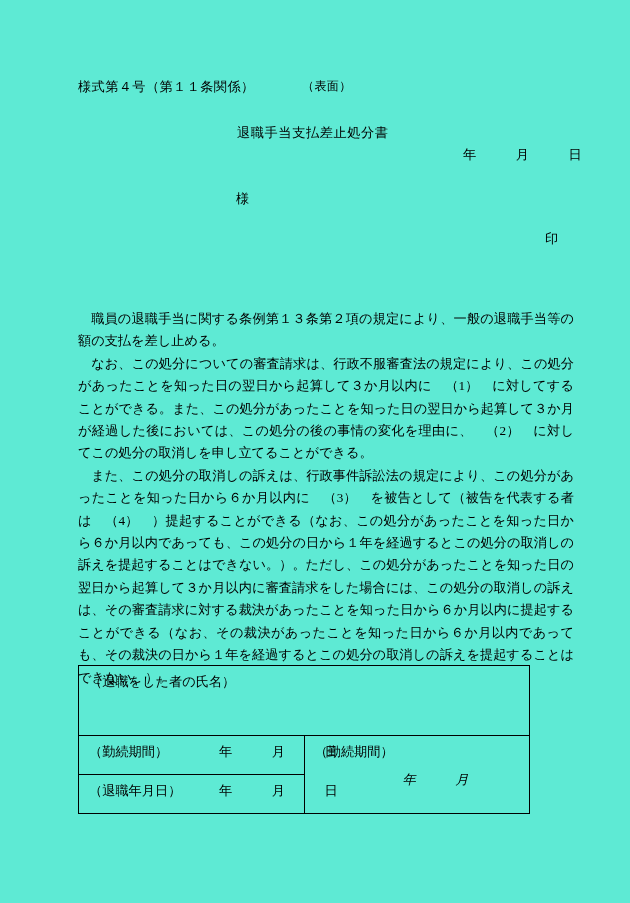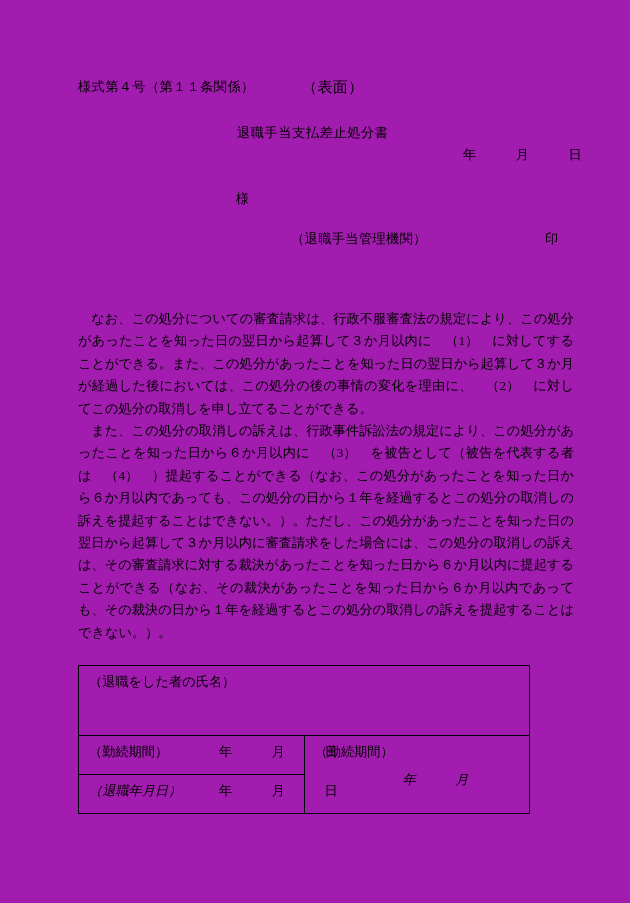--- a/index.html
+++ b/index.html
@@ -21,7 +21,7 @@
     inset: 0;
     width: 630px;
     height: 903px;
-    background: #a21caf;
+    background: #5eead4;
   }
 
   

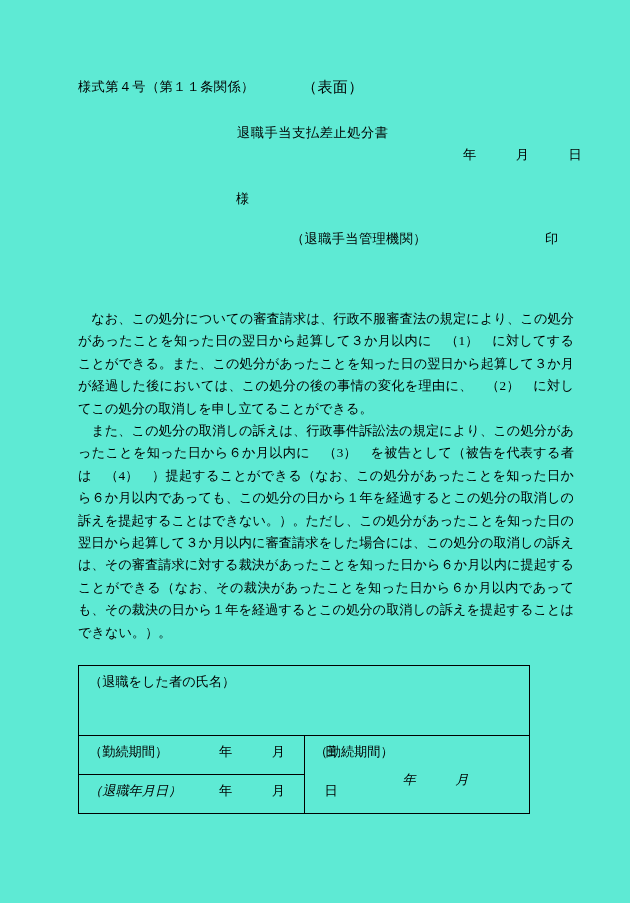--- a/index.html
+++ b/index.html
@@ -37,7 +37,7 @@
     position: absolute;
     left: 302px;
     top: 78px;
-    font-size: 15px;
+    font-size: 12px;
     letter-spacing: 0.4px;
     white-space: pre;
     text-align: right;

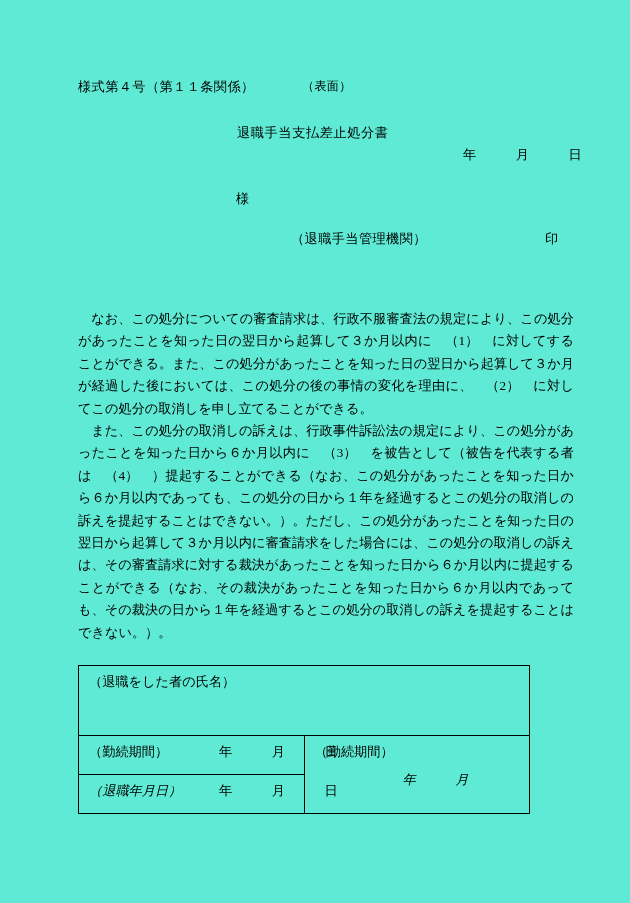--- a/index.html
+++ b/index.html
@@ -155,7 +155,6 @@
 
   <div class="addressee">様</div>
 
-  <div class="agency">（退職手当管理機関）</div>
   <div class="seal">印</div>
 
   <div class="body-block">

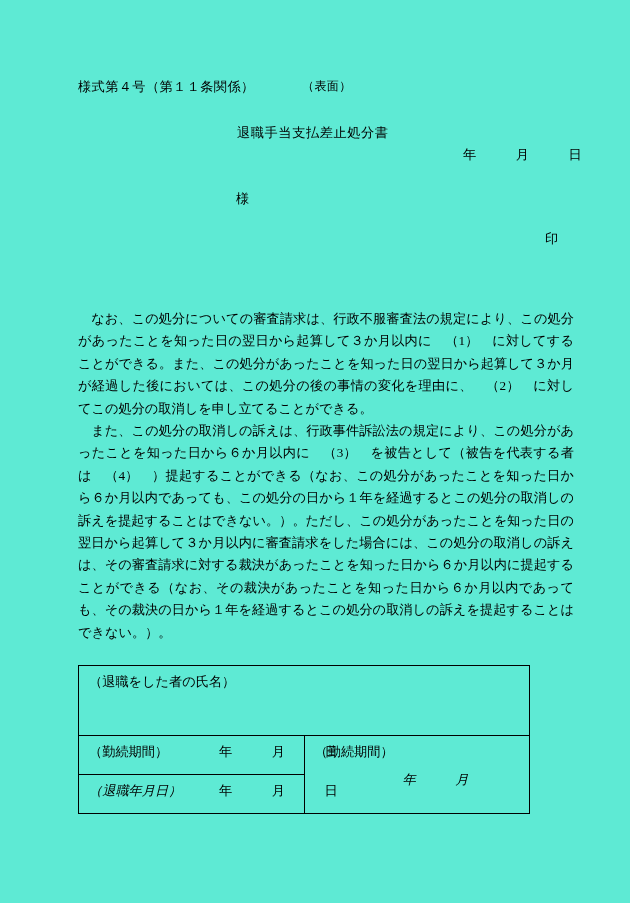--- a/index.html
+++ b/index.html
@@ -158,6 +158,7 @@
   <div class="seal">印</div>
 
   <div class="body-block">
+    <p>職員の退職手当に関する条例第１３条第２項の規定により、一般の退職手当等の額の支払を差し止める。</p>
     <p>なお、この処分についての審査請求は、行政不服審査法の規定により、この処分があったことを知った日の翌日から起算して３か月以内に　（1）　に対してすることができる。また、この処分があったことを知った日の翌日から起算して３か月が経過した後においては、この処分の後の事情の変化を理由に、　（2）　に対してこの処分の取消しを申し立てることができる。</p>
     <p>また、この処分の取消しの訴えは、行政事件訴訟法の規定により、この処分があったことを知った日から６か月以内に　（3）　を被告として（被告を代表する者は　（4）　）提起することができる（なお、この処分があったことを知った日から６か月以内であっても、この処分の日から１年を経過するとこの処分の取消しの訴えを提起することはできない。）。ただし、この処分があったことを知った日の翌日から起算して３か月以内に審査請求をした場合には、この処分の取消しの訴えは、その審査請求に対する裁決があったことを知った日から６か月以内に提起することができる（なお、その裁決があったことを知った日から６か月以内であっても、その裁決の日から１年を経過するとこの処分の取消しの訴えを提起することはできない。）。</p>
   </div>

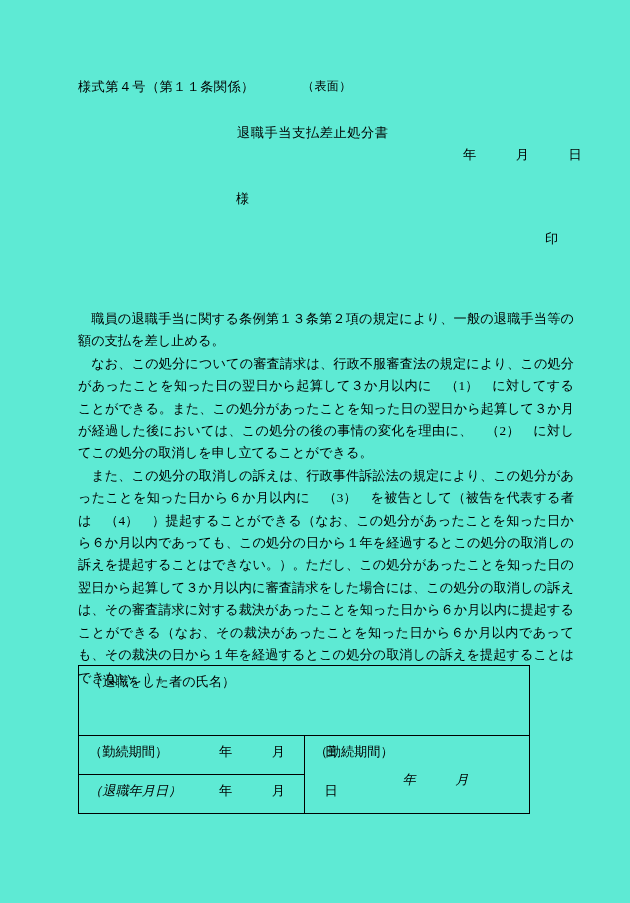--- a/index.html
+++ b/index.html
@@ -173,7 +173,7 @@
       <td class="cell-period" rowspan="2"><span class="period-label">（勤続期間）</span><span class="period-value">年　　　月</span></td>
     </tr>
     <tr>
-      <td class="cell-date"><span style="display: inline-block; width: 130px; font-style: italic;">（退職年月日）</span><span>年　　　月　　　日</span></td>
+      <td class="cell-date"><span style="display: inline-block; width: 130px;">（退職年月日）</span><span>年　　　月　　　日</span></td>
     </tr>
   </tbody>
     </table>

